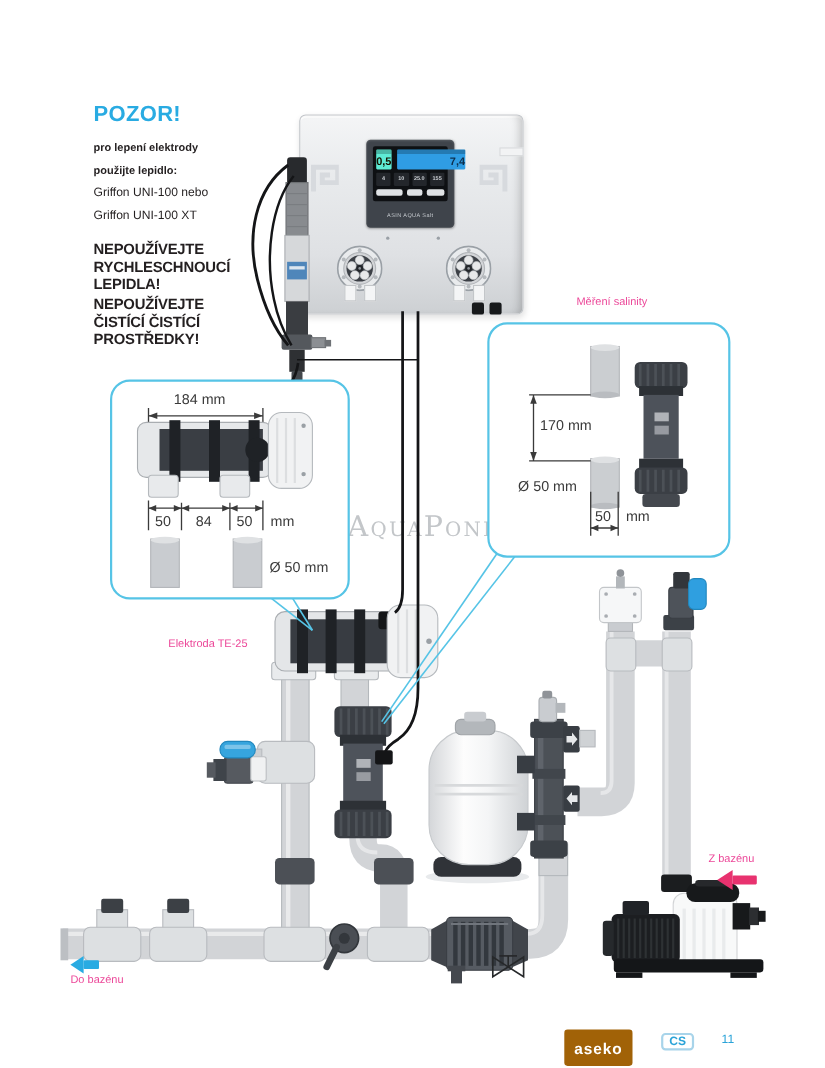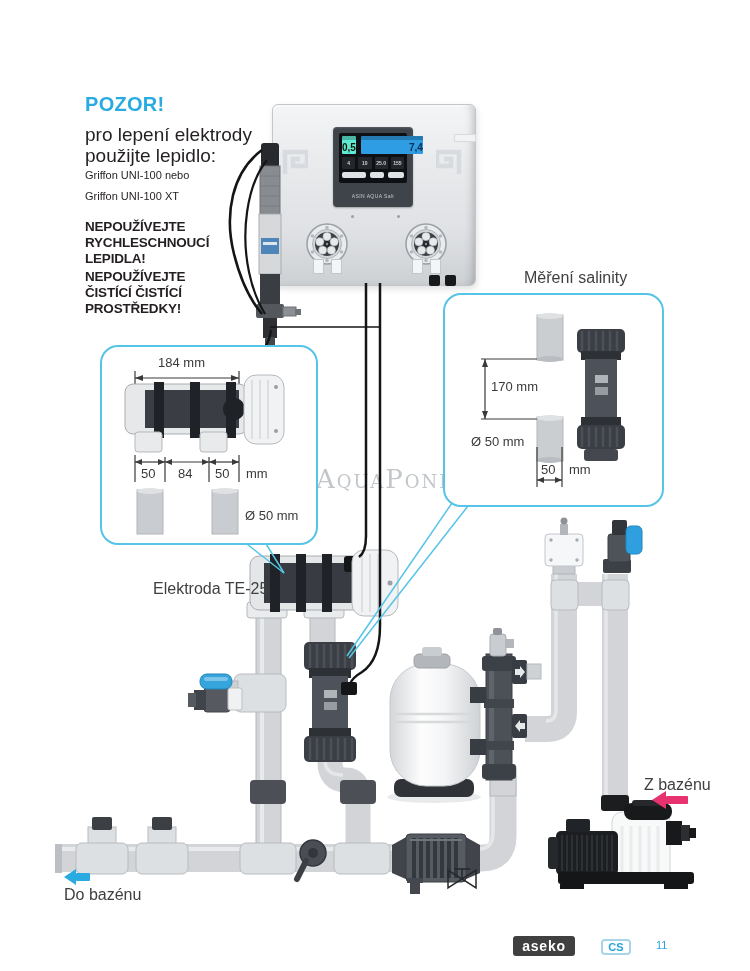--- a/index.html
+++ b/index.html
@@ -8,7 +8,7 @@
   .abs{position:absolute;}
   
   .pozor{font-size:20px;font-weight:bold;color:#29abe2;letter-spacing:.3px;}
-  .intro{font-size:19px;font-weight:normal;line-height:21px;}
+  .intro{font-size:10px;font-weight:bold;line-height:21px;}
   .glue{font-size:11px;line-height:21px;}
   .caps{font-size:13.5px;font-weight:bold;line-height:16.3px;letter-spacing:-.2px;}
   

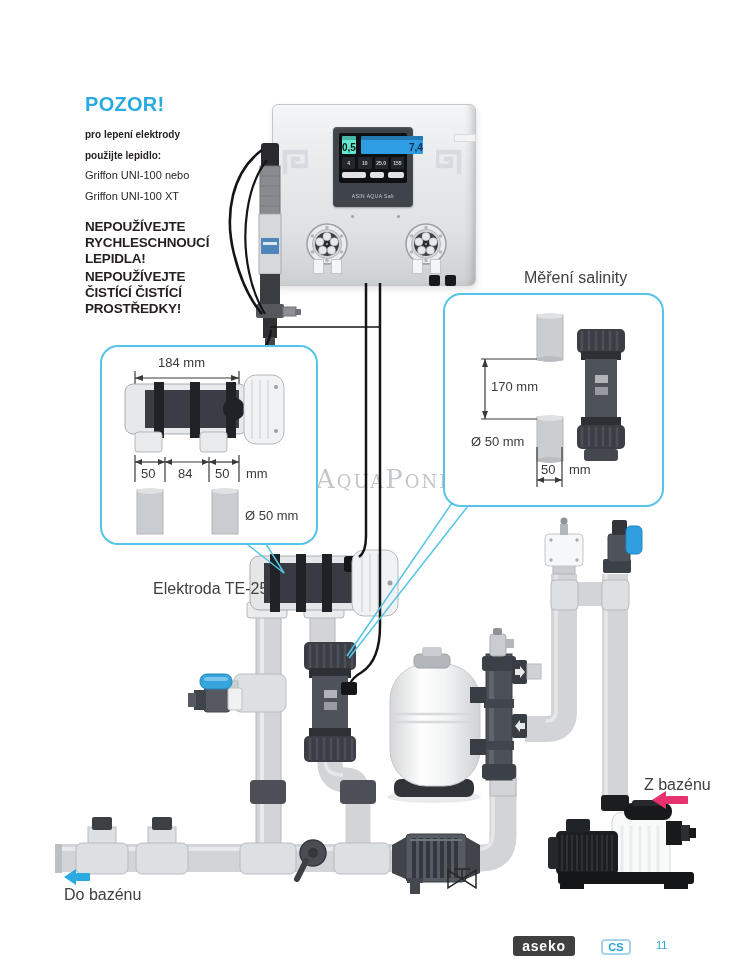--- a/index.html
+++ b/index.html
@@ -37,7 +37,7 @@
   
   .cbox{border:2px solid #56c4e6;border-radius:18px;background:#ffffff;z-index:3;}
   .dimlab{font-size:13px;color:#3a3a3a;white-space:nowrap;}
-  .caplabel{font-size:16px;color:#404040;white-space:nowrap;z-index:4;}
+  .caplabel{font-size:10px;color:#ec4899;white-space:nowrap;z-index:4;}
   
   .wmark{left:316px;top:464px;font-family:"DejaVu Serif", serif;font-variant:small-caps;
     font-size:26px;letter-spacing:2px;color:#c3c6c9;z-index:0;}

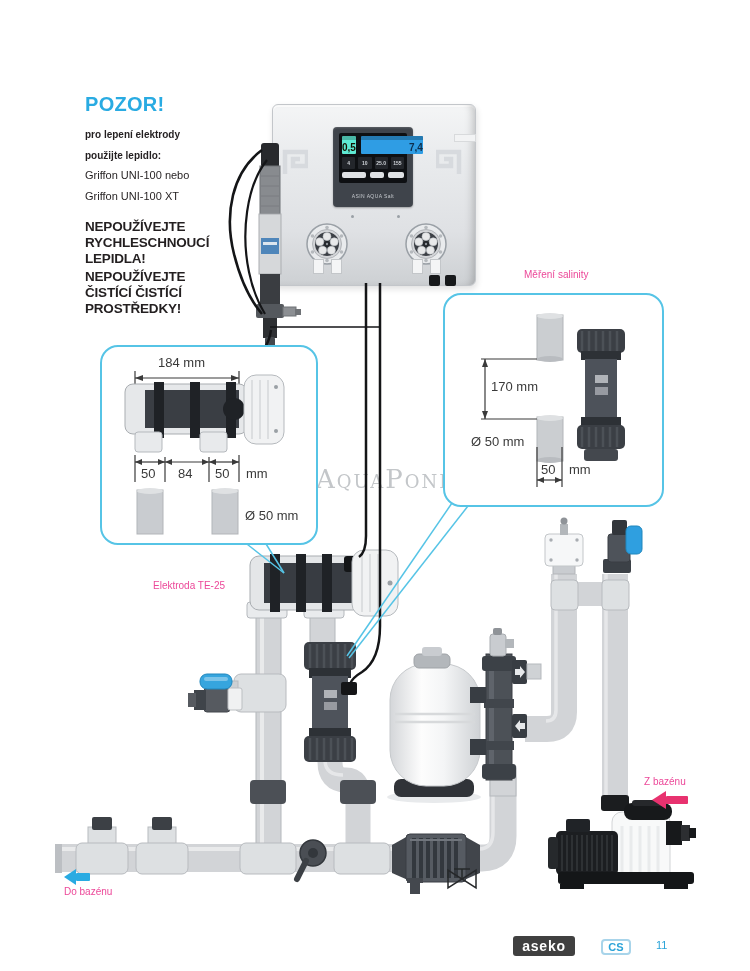--- a/index.html
+++ b/index.html
@@ -42,7 +42,7 @@
   .wmark{left:316px;top:464px;font-family:"DejaVu Serif", serif;font-variant:small-caps;
     font-size:26px;letter-spacing:2px;color:#c3c6c9;z-index:0;}
   
-  .brandbadge{left:513px;top:936px;width:62px;height:20px;background:#404040;border-radius:3px;
+  .brandbadge{left:513px;top:936px;width:62px;height:33px;background:#a16207;border-radius:3px;
     color:#ffffff;font-size:14px;font-weight:bold;letter-spacing:.8px;display:flex;align-items:center;justify-content:center;z-index:4;}
   .langbadge{left:601px;top:939px;width:30px;height:16px;border:2px solid #a8d4ea;border-radius:4px;
     color:#2aa3d8;font-size:11px;font-weight:bold;display:flex;align-items:center;justify-content:center;box-sizing:border-box;z-index:4;}

